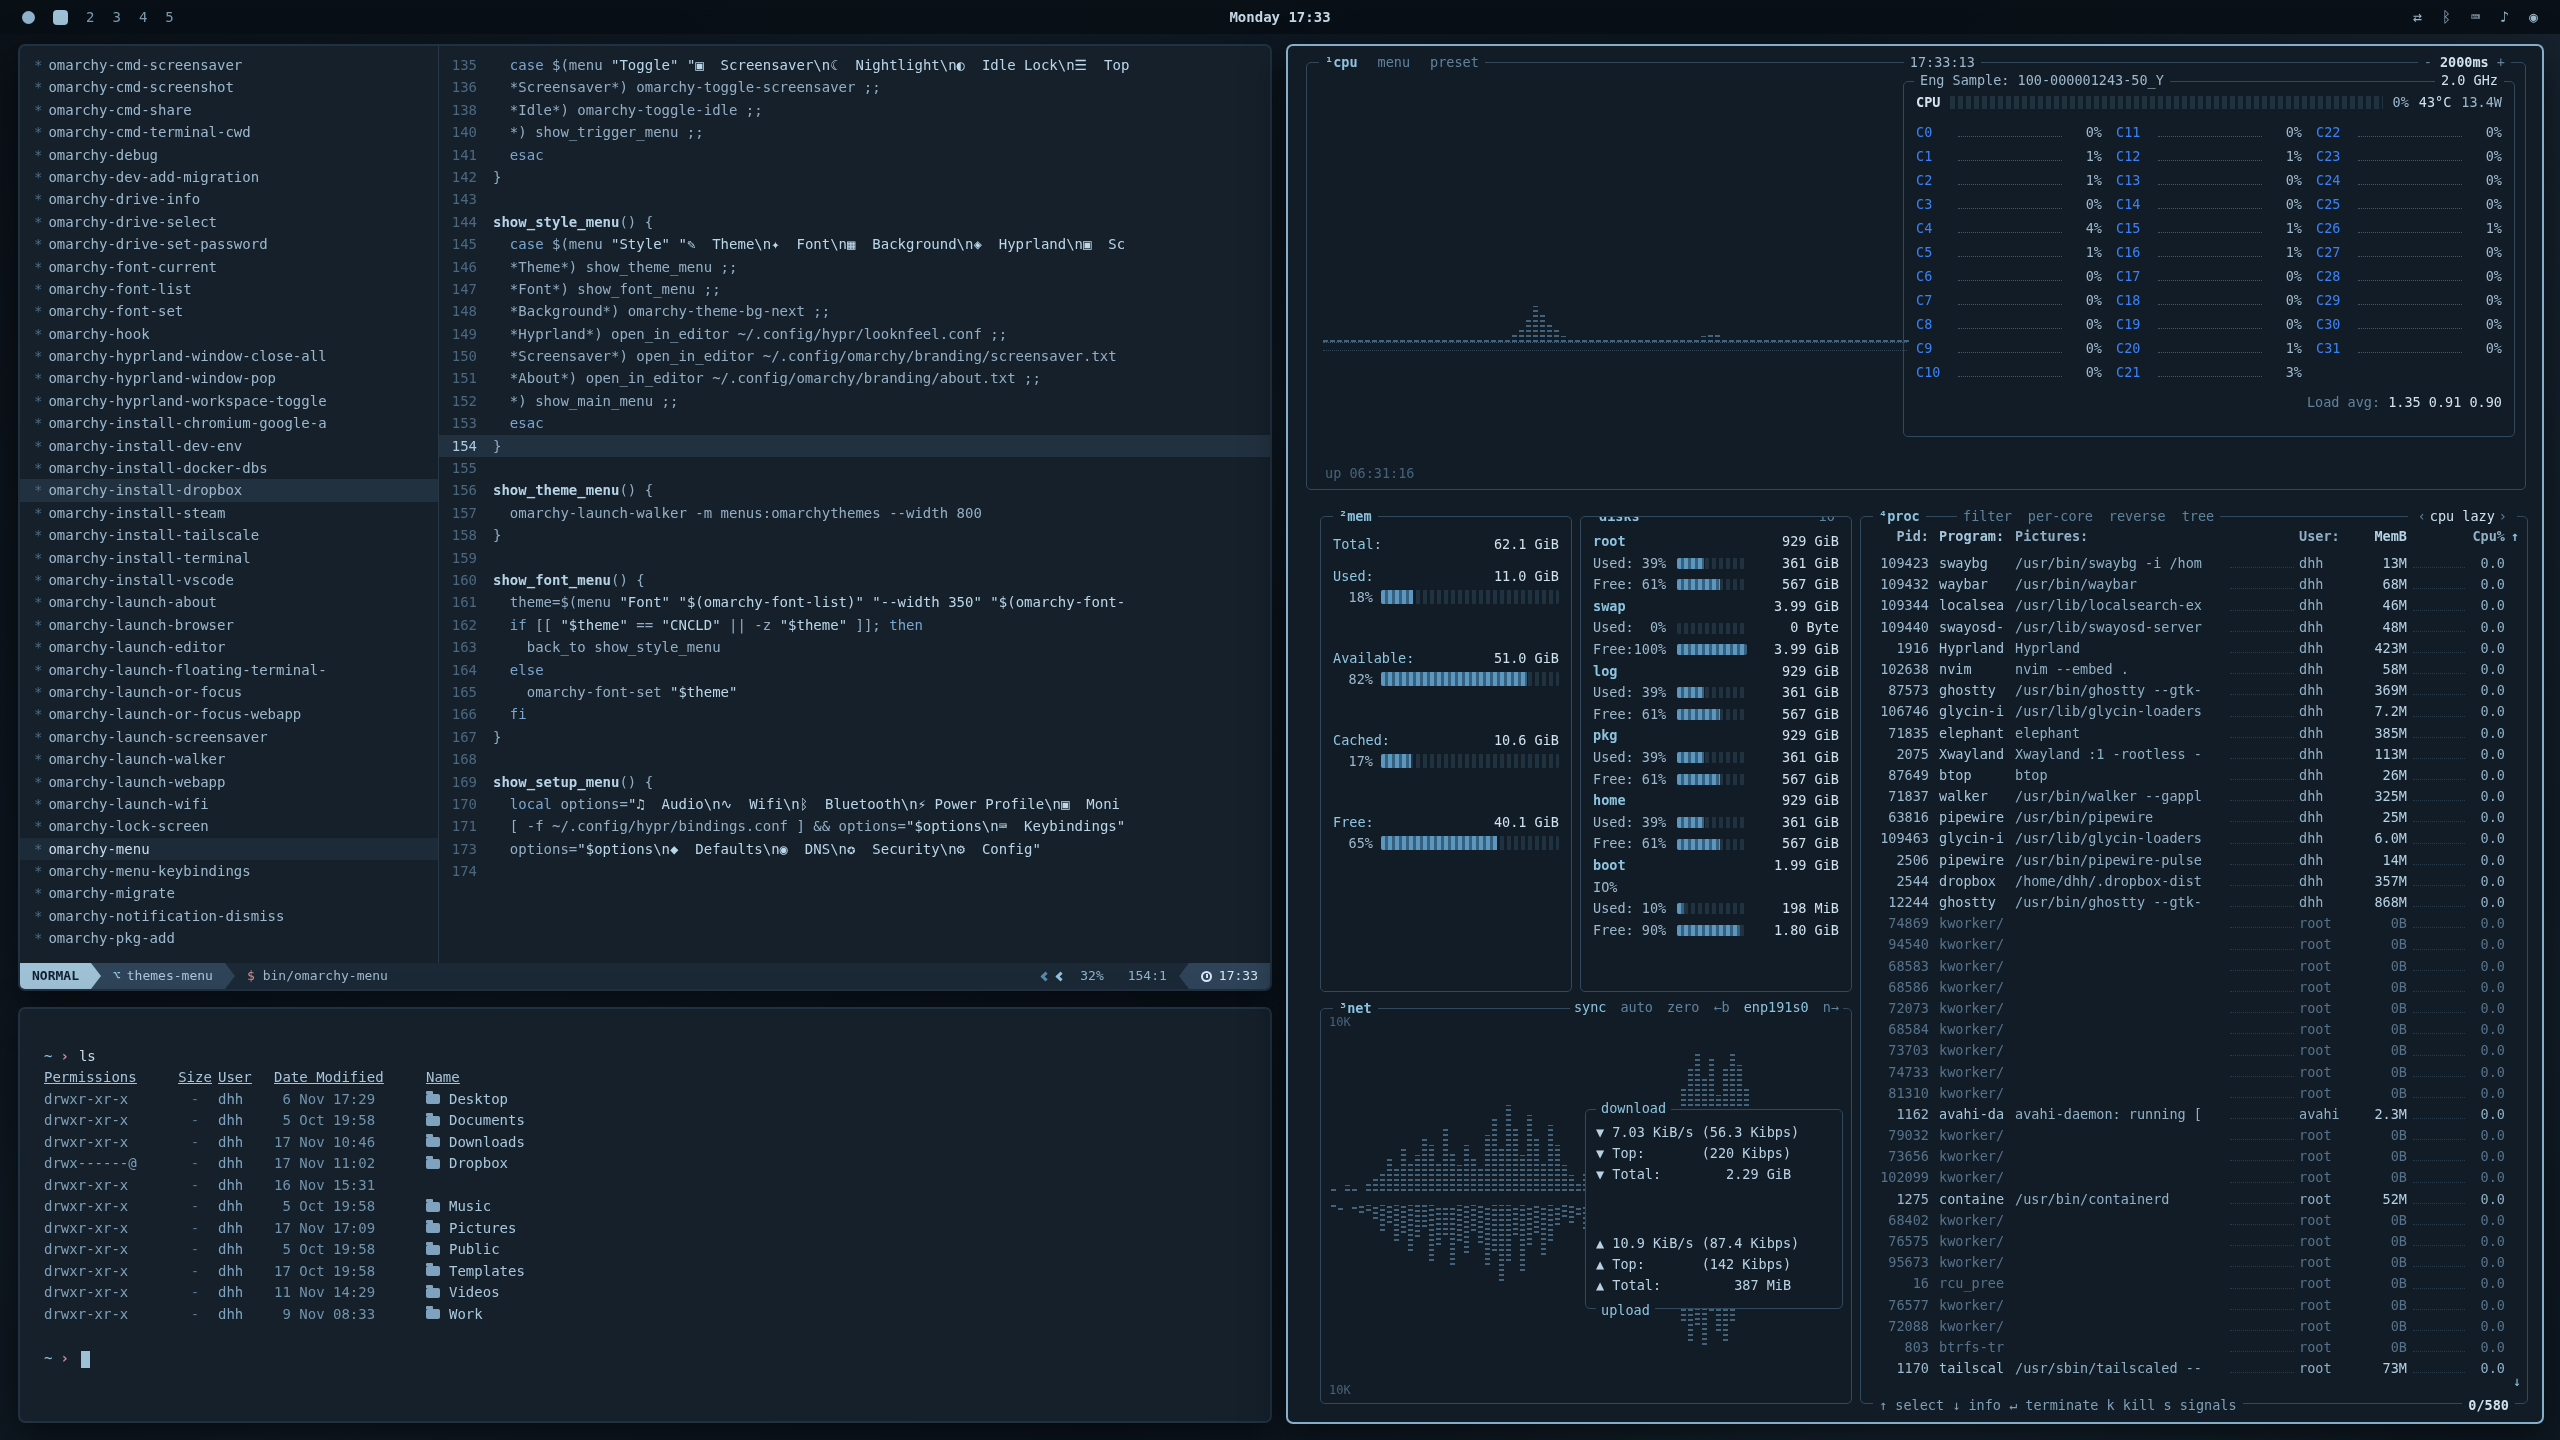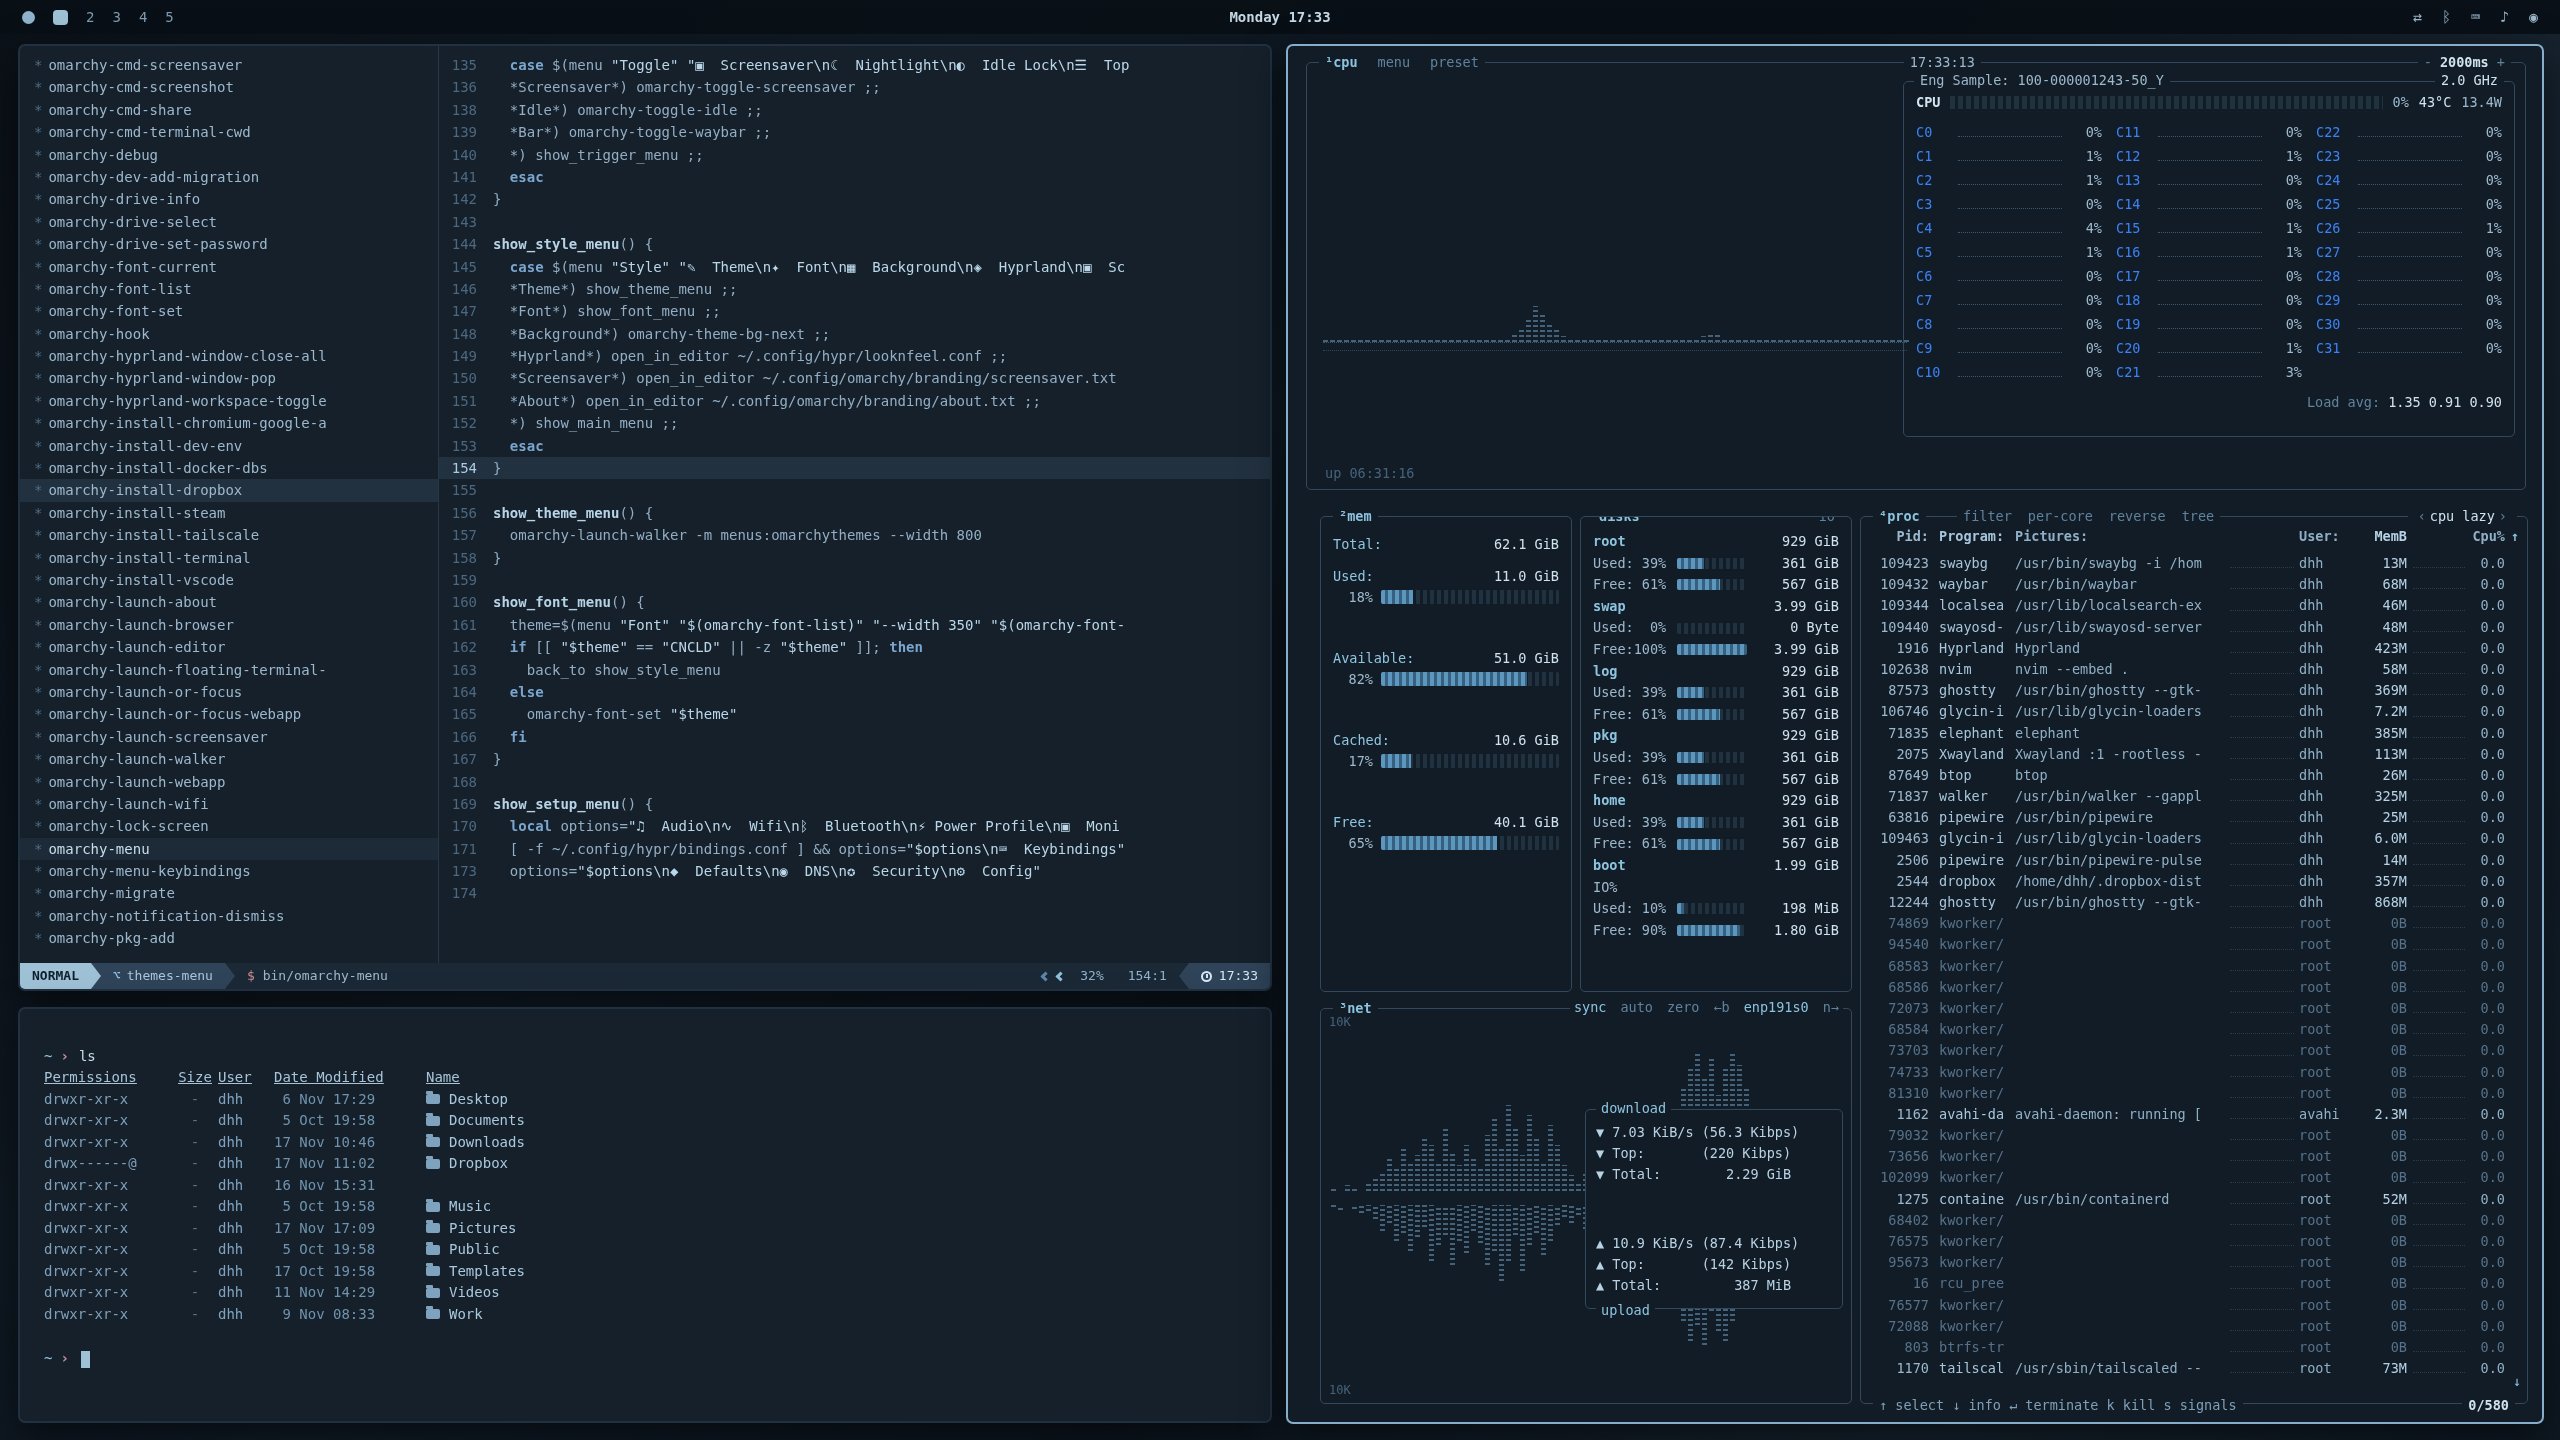--- a/index.html
+++ b/index.html
@@ -42,7 +42,7 @@
   .lnum{width:54px;flex:none;text-align:right;padding-right:16px;color:#4c6880}
   .crow.cursorline .lnum{color:#aacbe2}
   .ltext{color:#93aec4;overflow:hidden}
-  .kw{color:var(--kw);font-weight:bold}
+  .kw{color:var(--kw);font-weight:normal}
   .str{color:var(--str)}
   .fn{color:var(--fn);font-weight:bold}
   

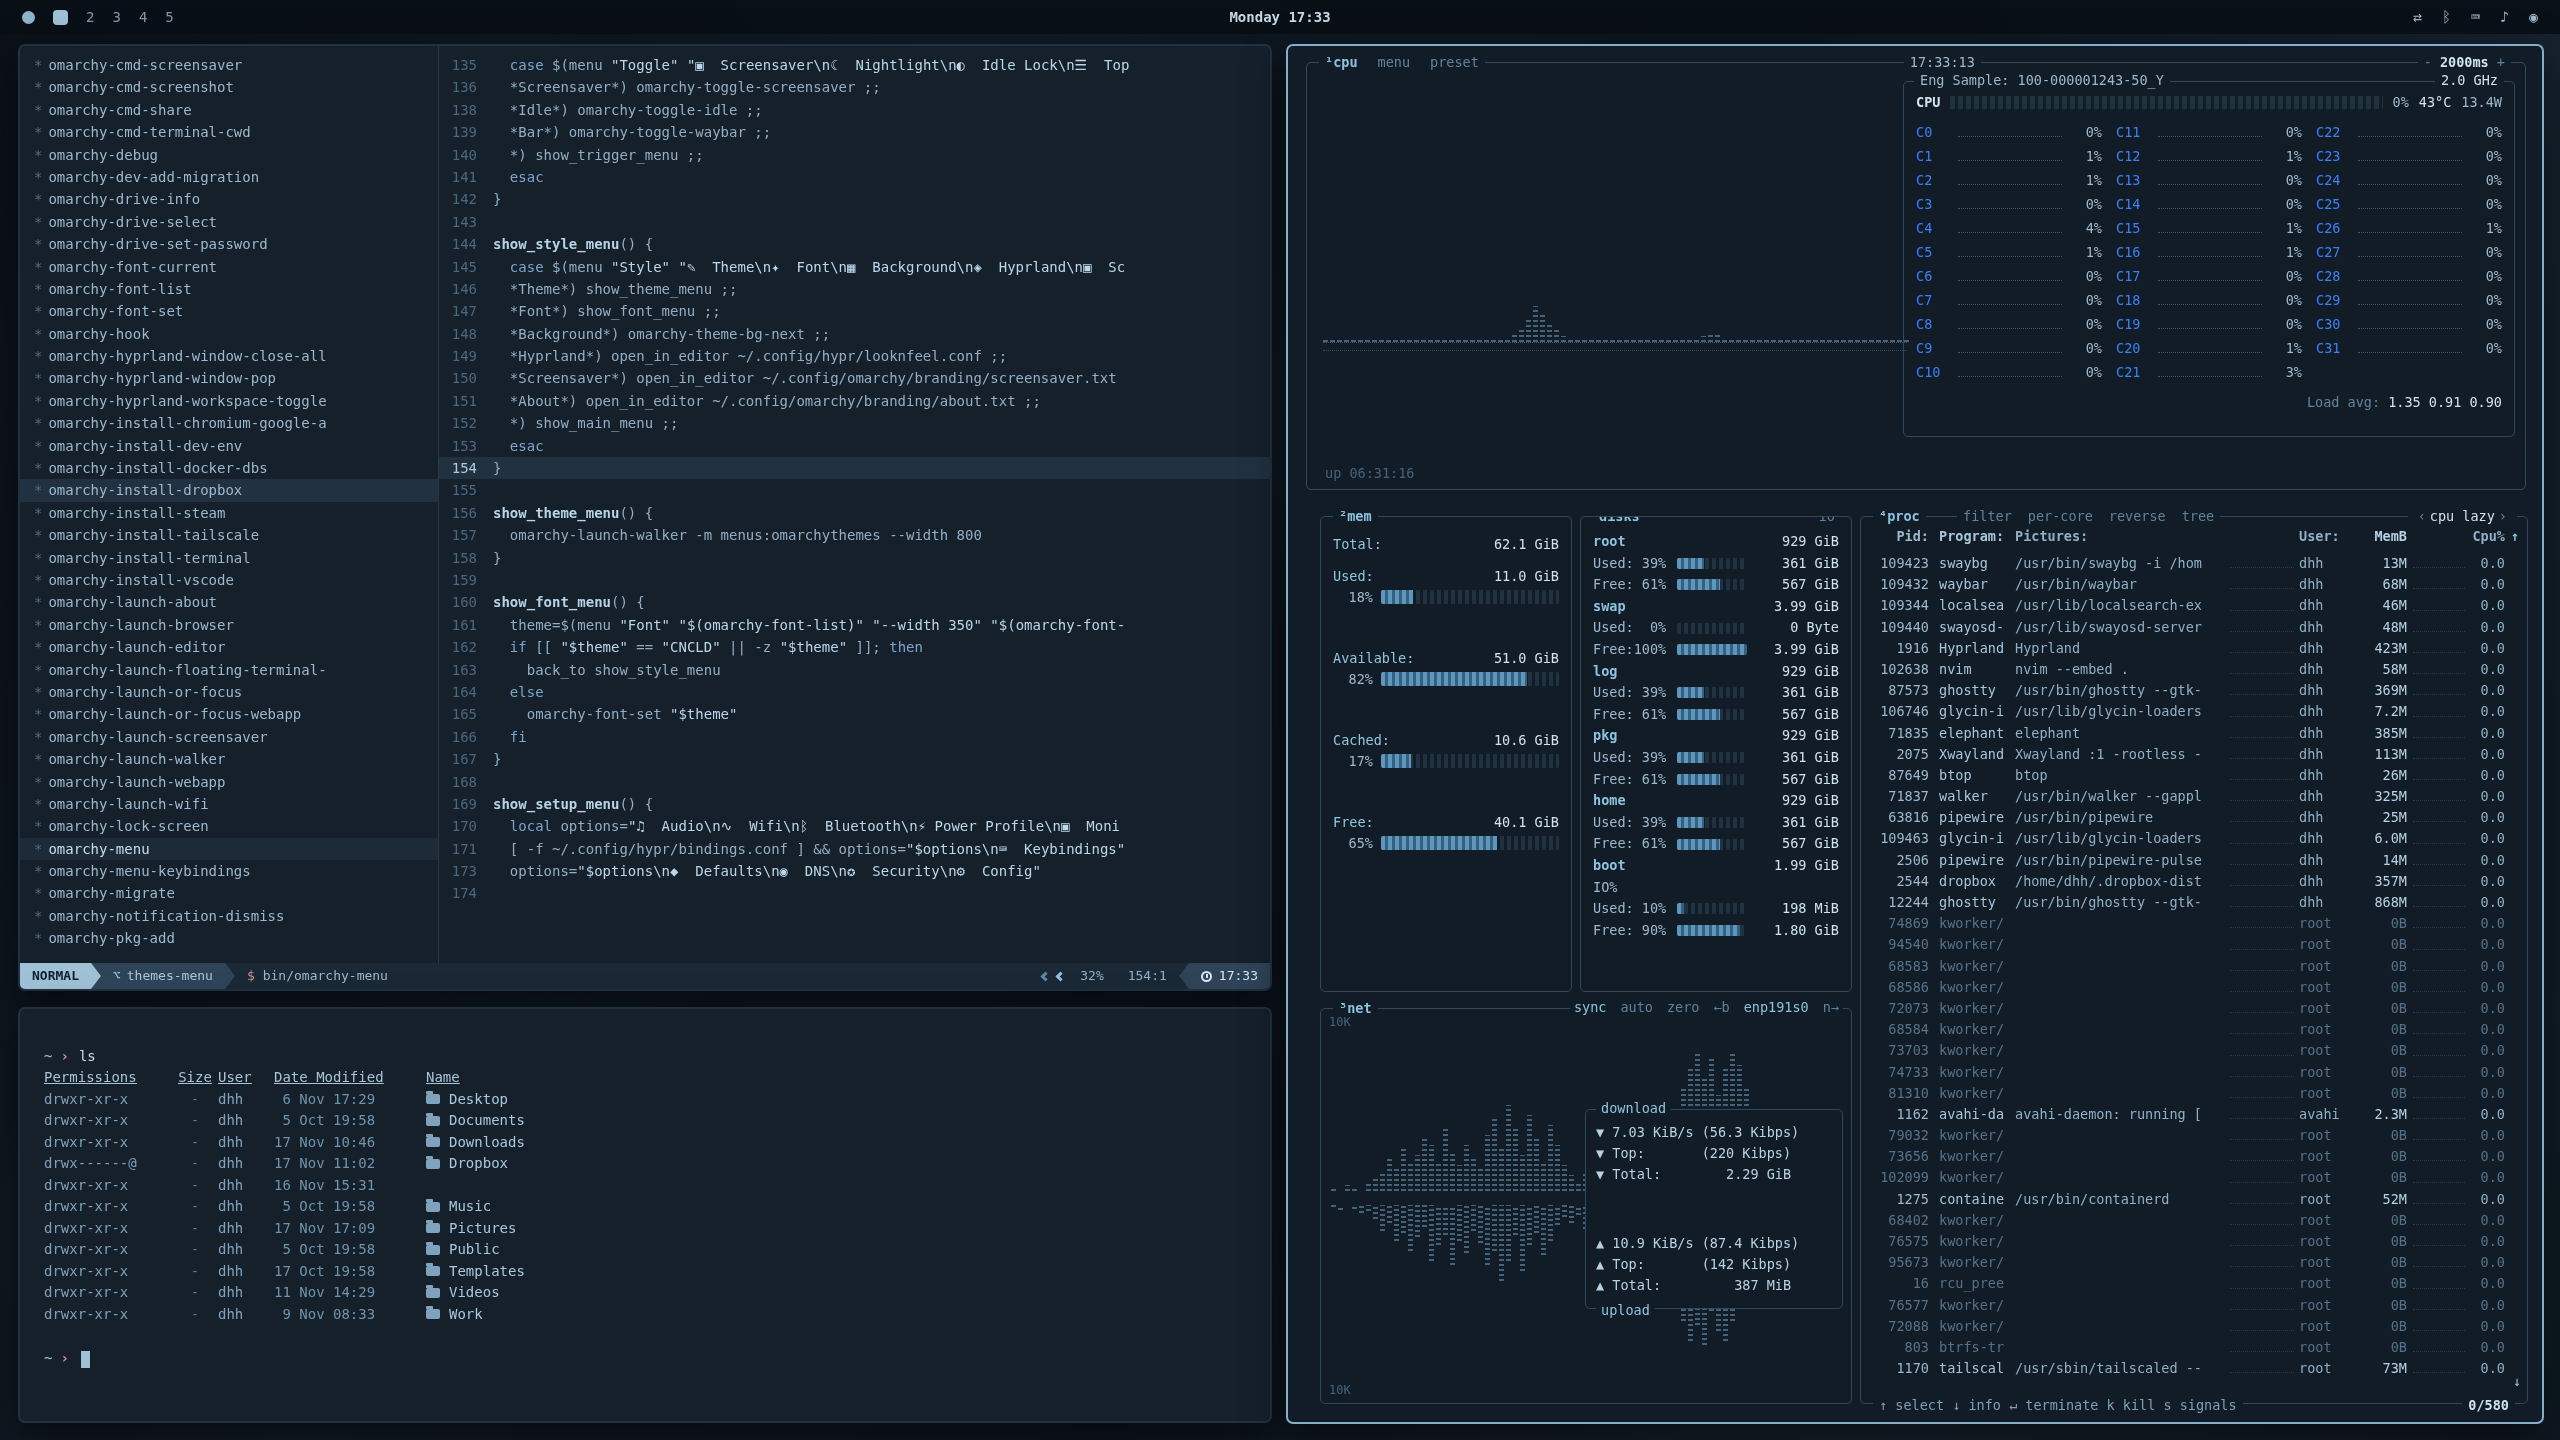--- a/index.html
+++ b/index.html
@@ -239,7 +239,6 @@
             <div class="crow"><span class="lnum">135</span><span class="ltext">  <span class="kw">case</span> $(menu <span class="str">"Toggle"</span> <span class="str">"▣  Screensaver\n☾  Nightlight\n◐  Idle Lock\n☰  Top</span></span></div>
             <div class="crow"><span class="lnum">136</span><span class="ltext">  *Screensaver*) omarchy-toggle-screensaver ;;</span></div>
             <div class="crow"><span class="lnum">138</span><span class="ltext">  *Idle*) omarchy-toggle-idle ;;</span></div>
-            <div class="crow"><span class="lnum">139</span><span class="ltext">  *Bar*) omarchy-toggle-waybar ;;</span></div>
             <div class="crow"><span class="lnum">140</span><span class="ltext">  *) show_trigger_menu ;;</span></div>
             <div class="crow"><span class="lnum">141</span><span class="ltext">  <span class="kw">esac</span></span></div>
             <div class="crow"><span class="lnum">142</span><span class="ltext">}</span></div>

